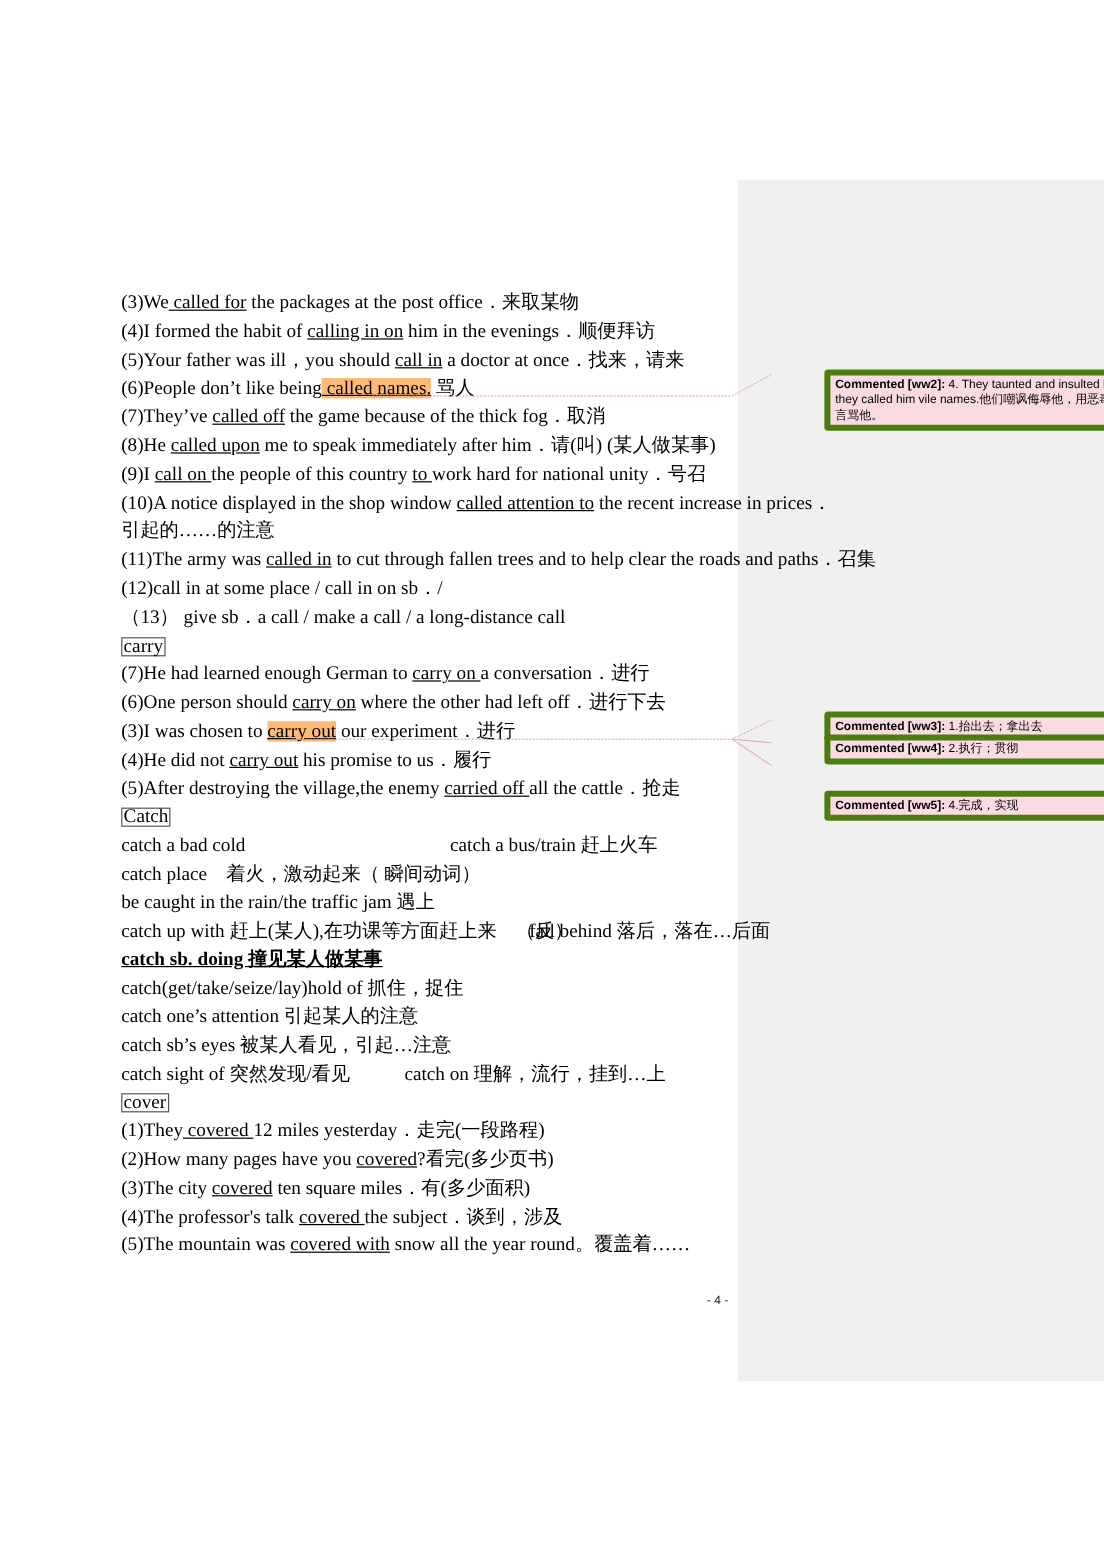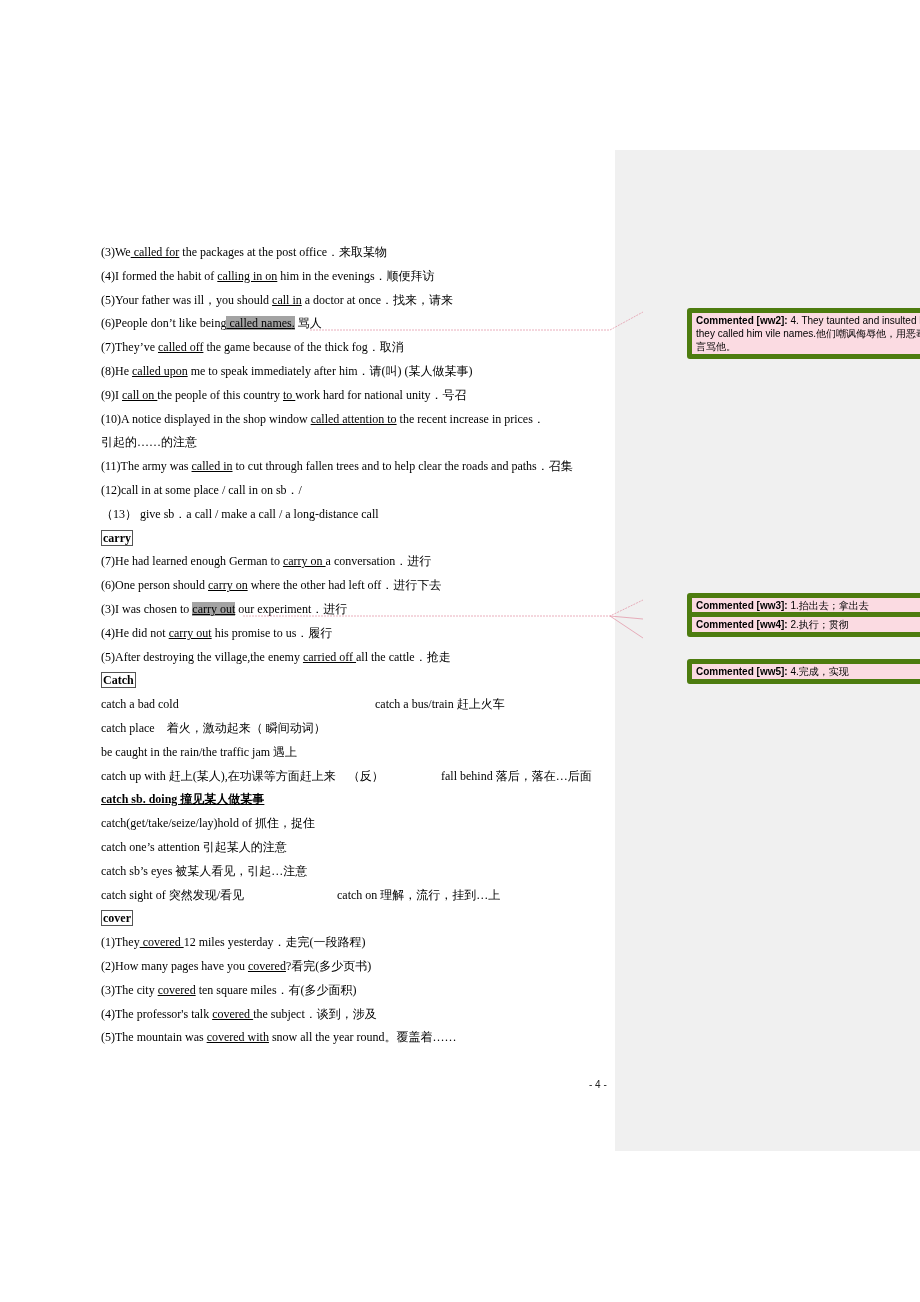--- a/index.html
+++ b/index.html
@@ -17,7 +17,7 @@
       position: absolute; left: 101px; top: 241px; width: 520px;
     }
     .line {
-      height: 23.8px; line-height: 23.8px; font-size: 12px; white-space: nowrap;
+      height: 23.8px; line-height: 23.8px; font-size: 16px; white-space: nowrap;
       position: relative;
     }
     .line .seg { }

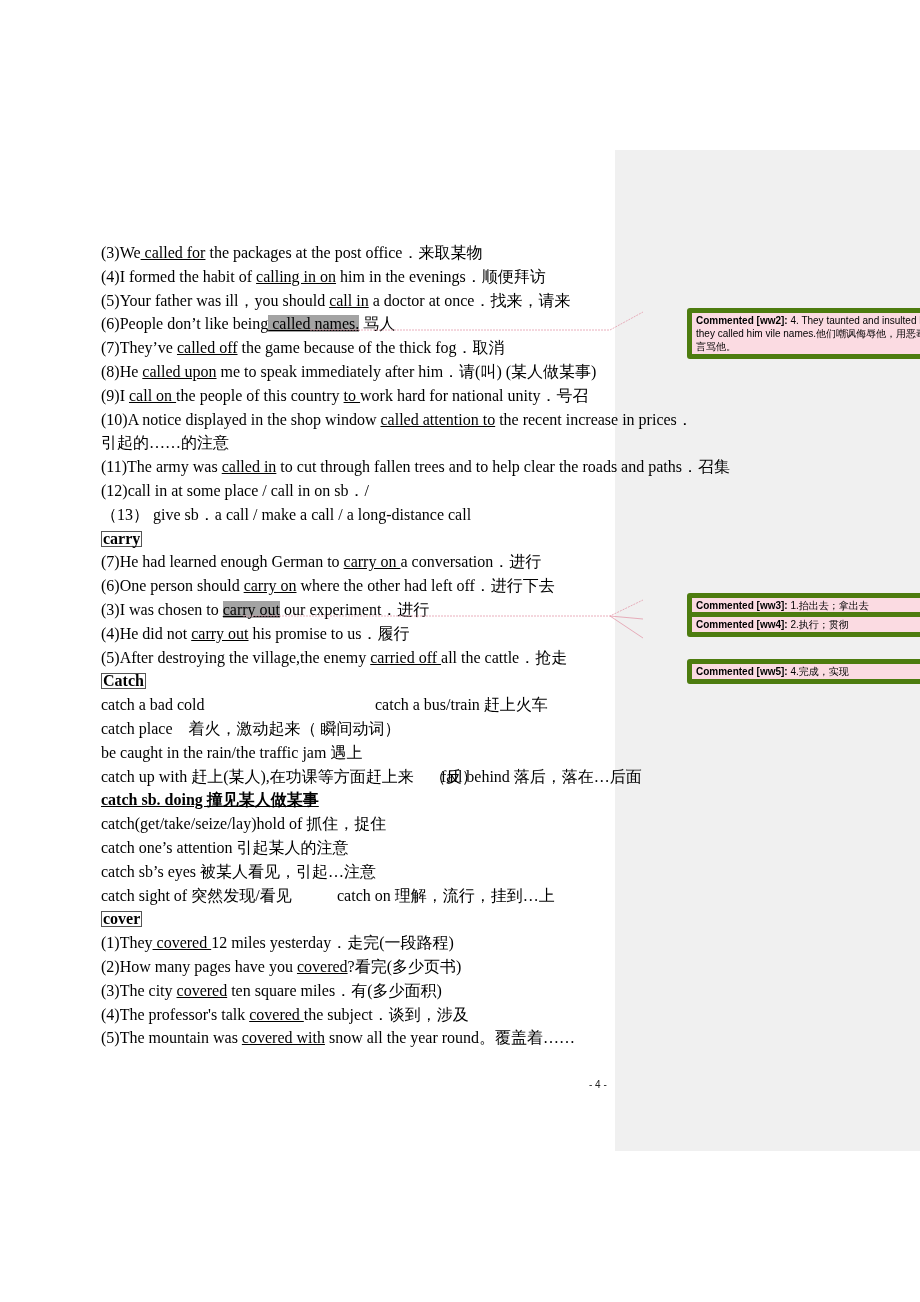--- a/index.html
+++ b/index.html
@@ -22,7 +22,7 @@
     }
     .line .seg { }
     .u { text-decoration: underline; }
-    .hl { background: #a3a3a3; text-decoration: underline; }
+    .hl { background: #fdba74; text-decoration: underline; }
     .boxed {
       font-weight: bold; border: 1px solid #555; padding: 0 1px;
       display: inline-block; line-height: 14px;

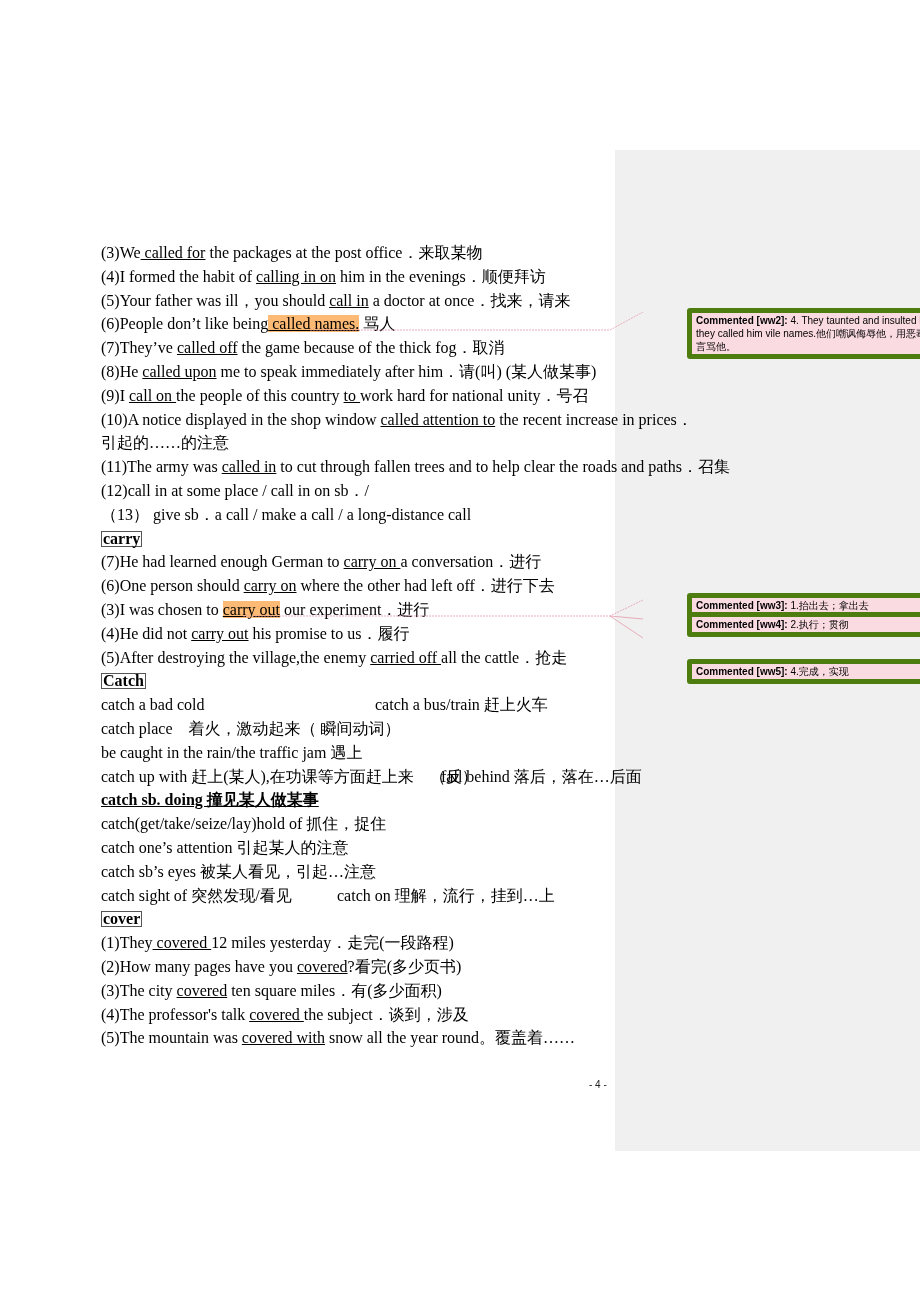--- a/index.html
+++ b/index.html
@@ -24,7 +24,7 @@
     .u { text-decoration: underline; }
     .hl { background: #fdba74; text-decoration: underline; }
     .boxed {
-      font-weight: bold; border: 1px solid #555; padding: 0 1px;
+      font-weight: normal; border: 1px solid #555; padding: 0 1px;
       display: inline-block; line-height: 14px;
     }
     .bold-u { font-weight: bold; text-decoration: underline; }

